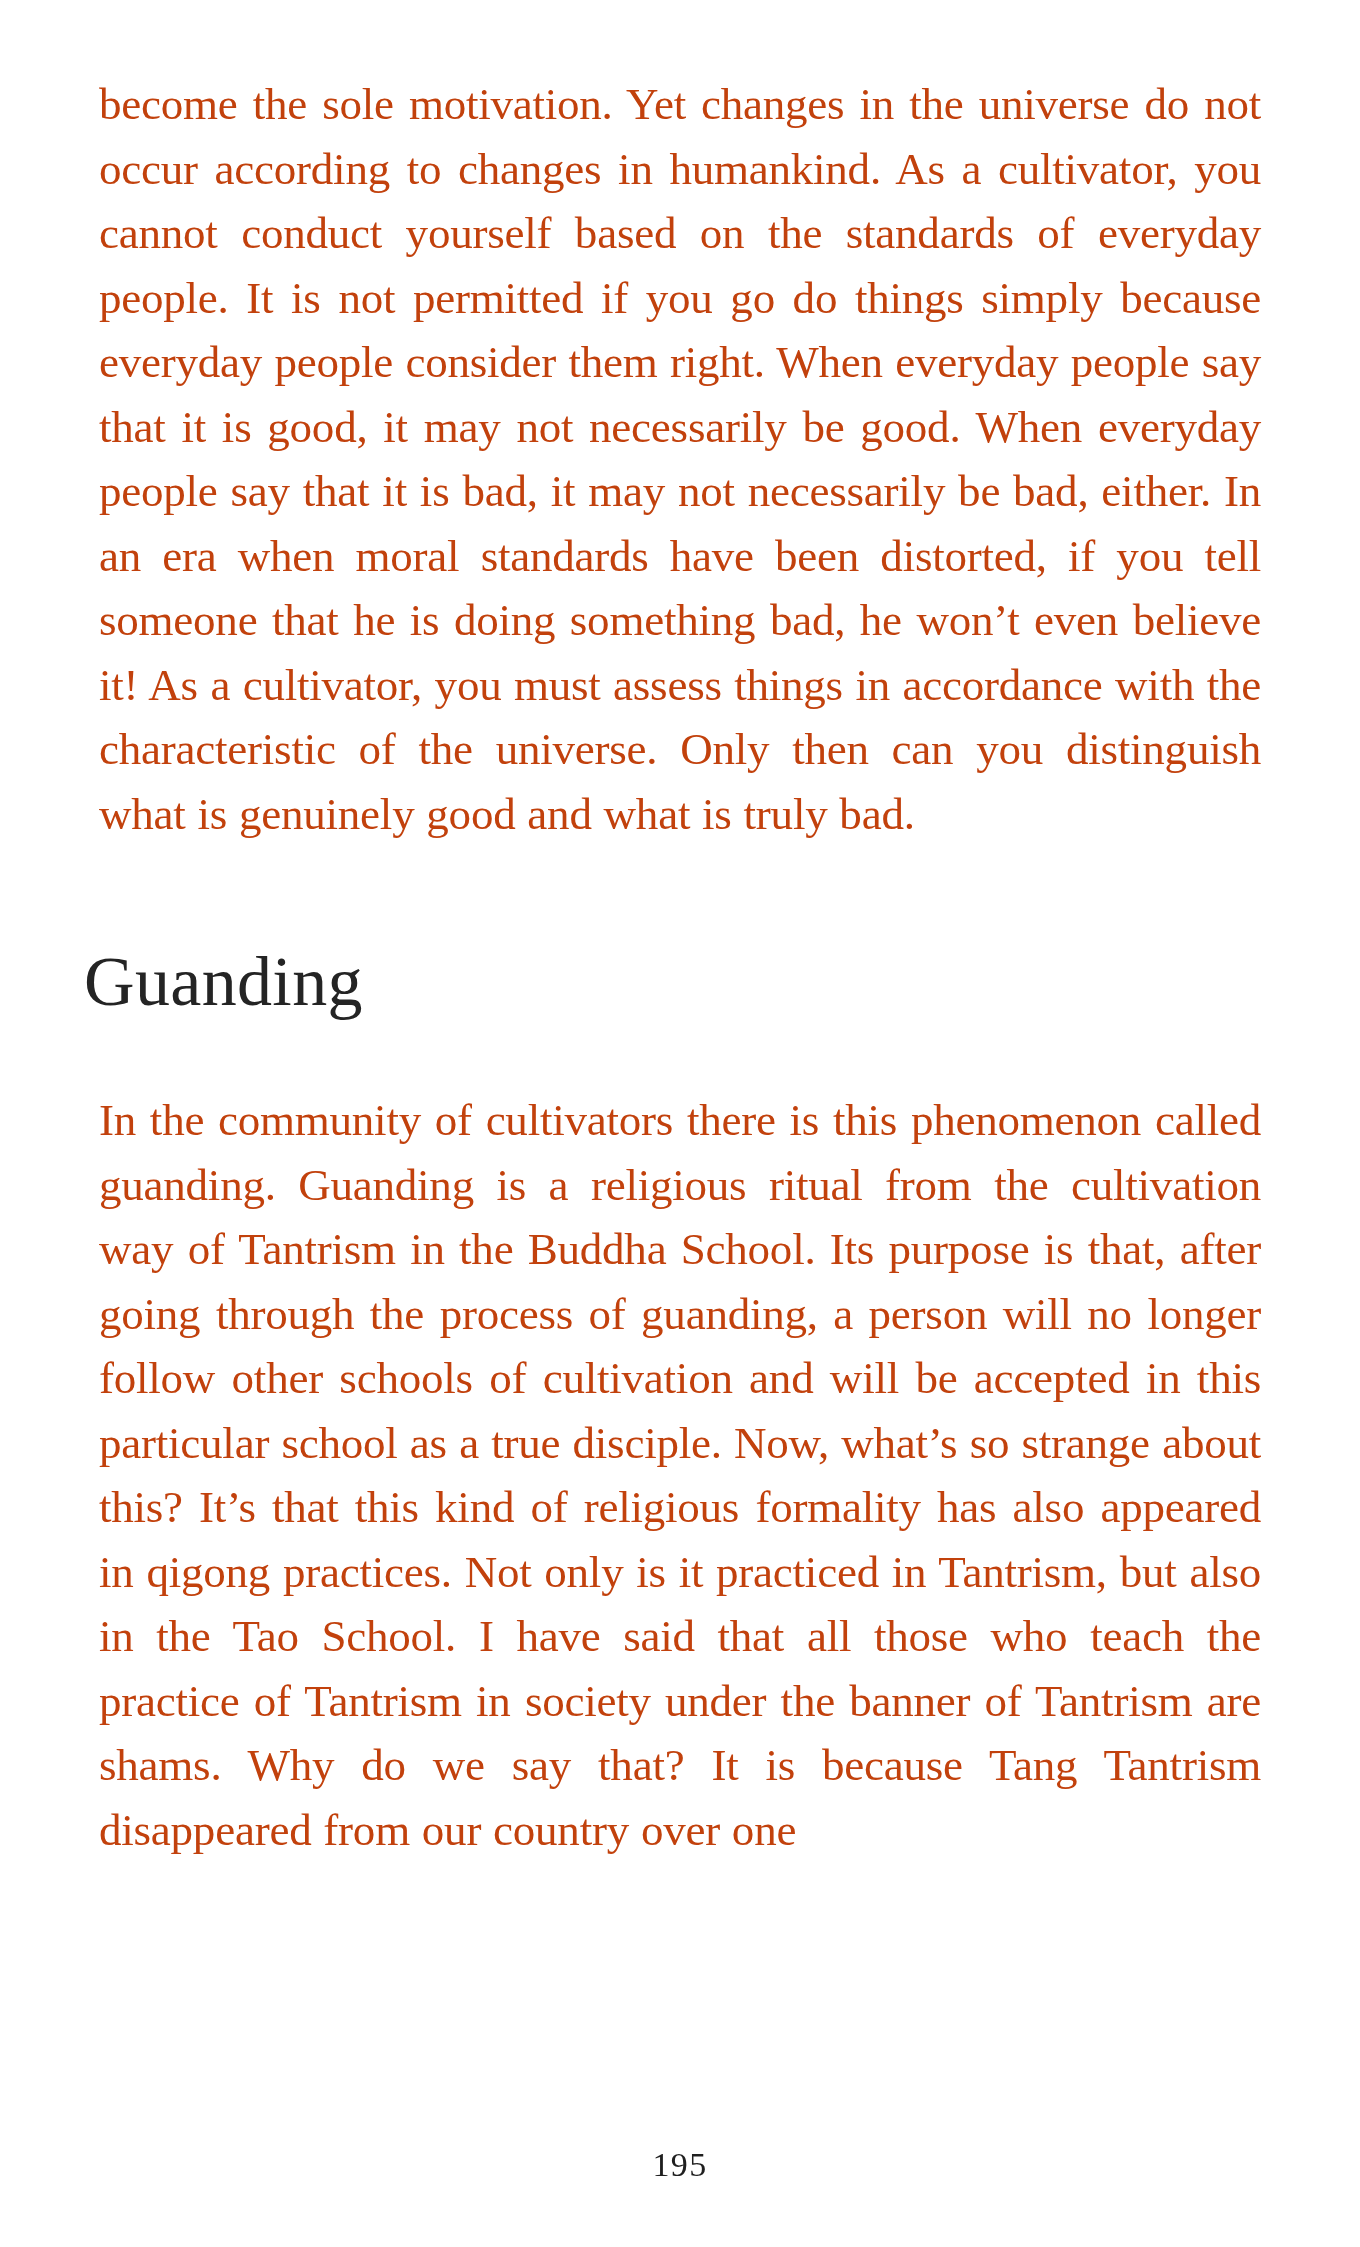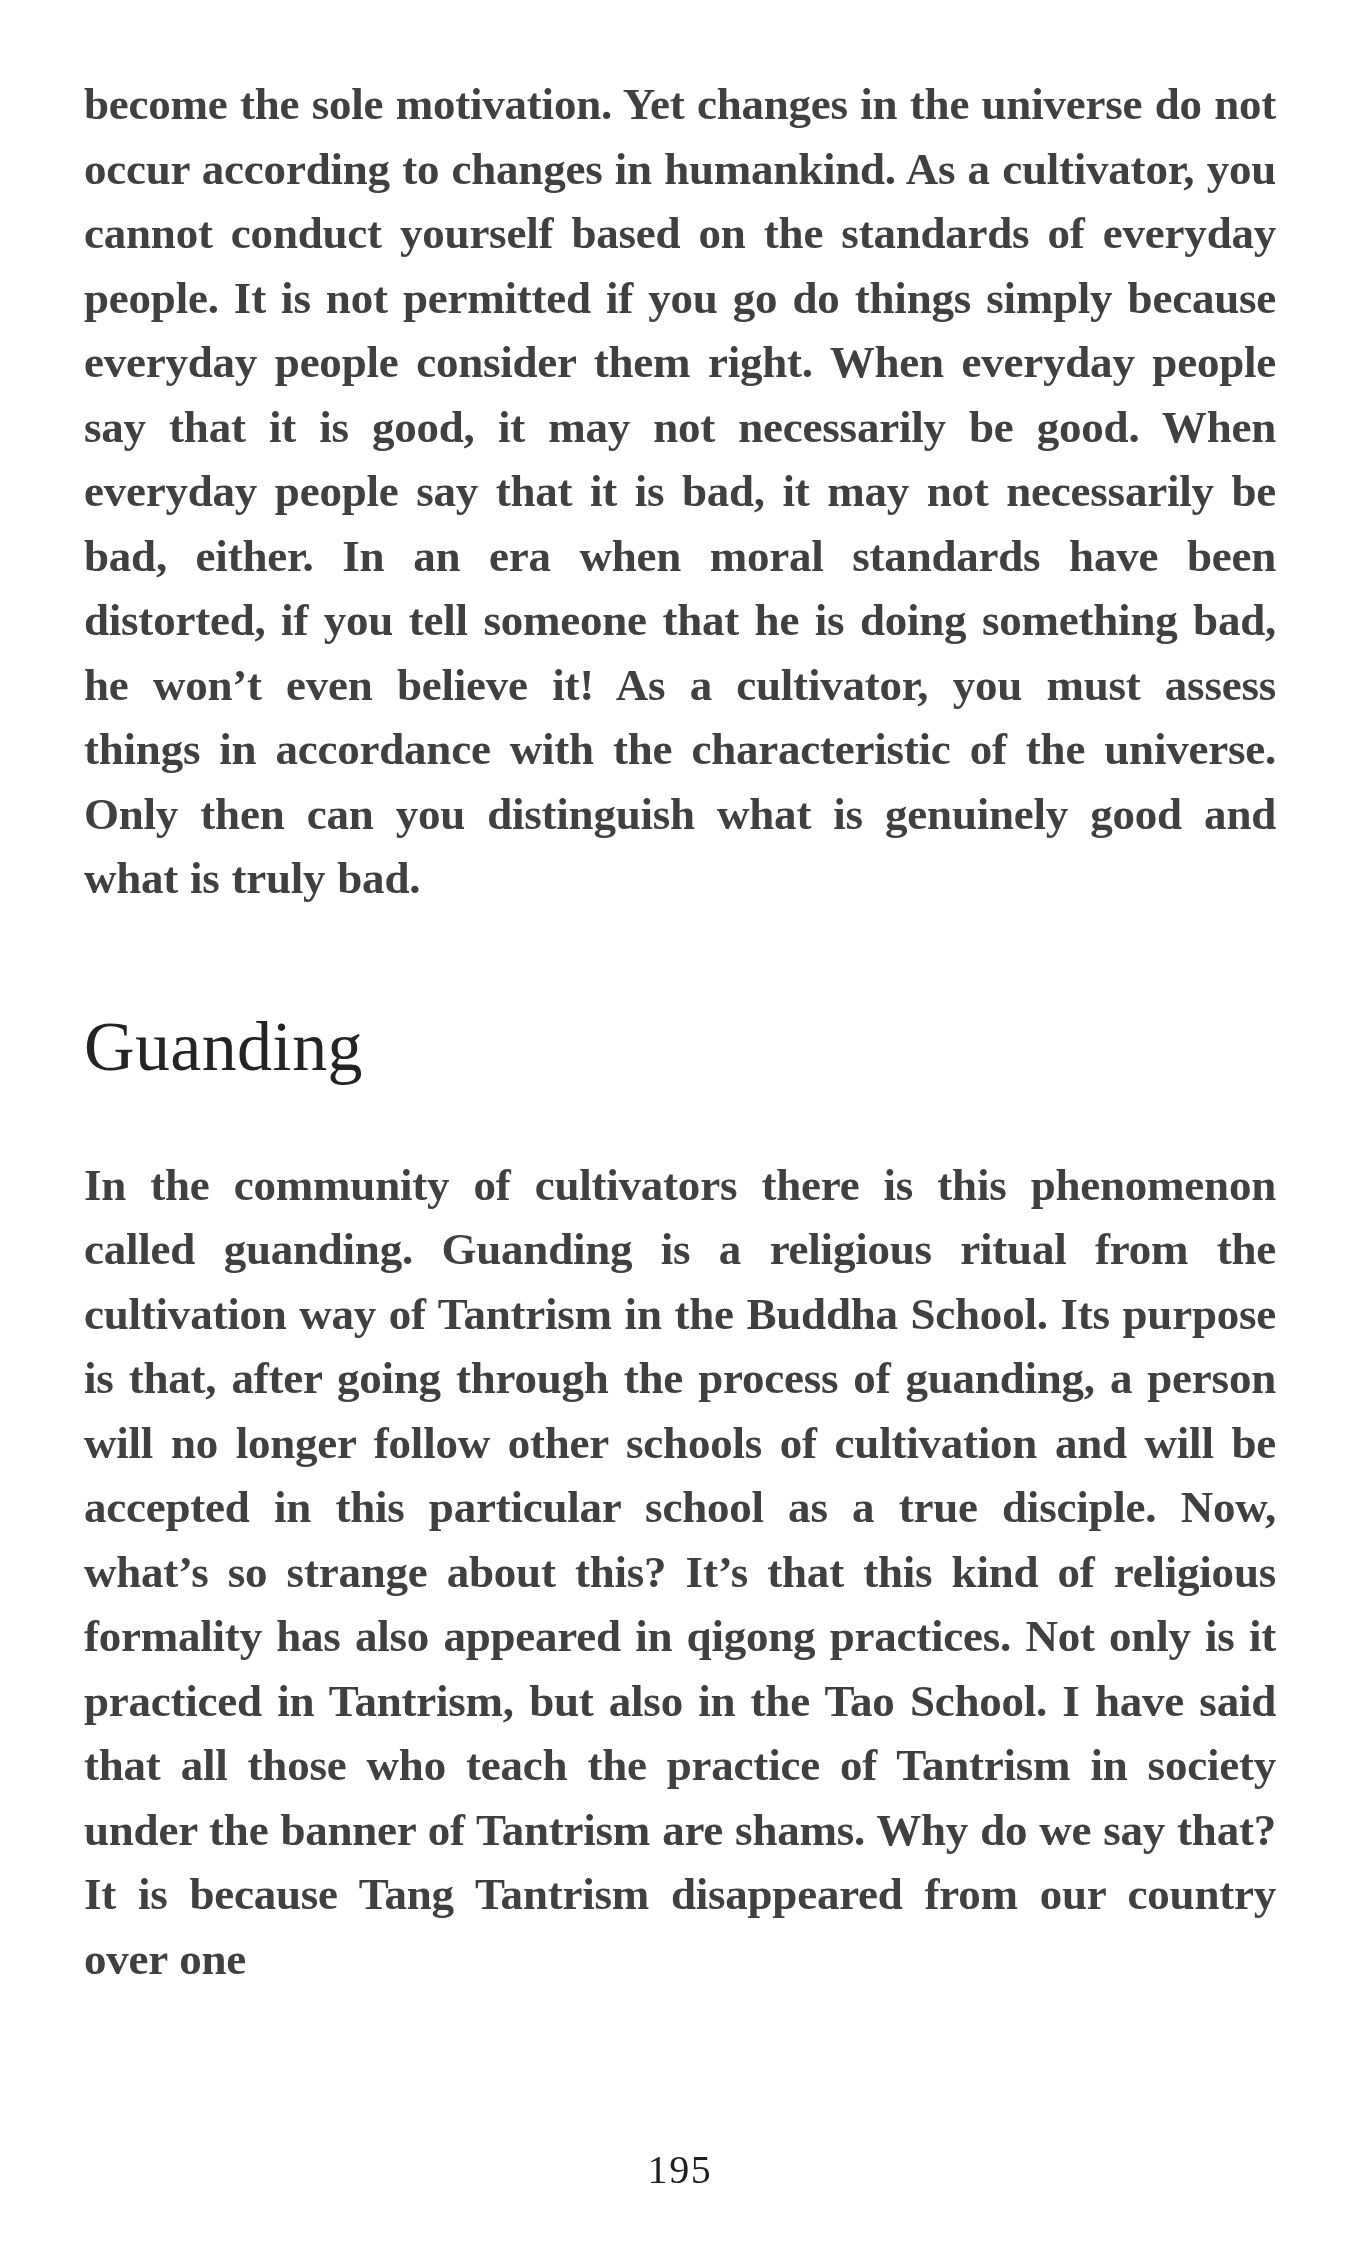--- a/index.html
+++ b/index.html
@@ -45,15 +45,14 @@
     margin: 0 84px;
   }
   .body-paragraph {
-    margin: 0;
+    margin: 15px;
     font-size: 45px;
     line-height: 64.5px;
     text-align: justify;
     text-justify: inter-word;
     letter-spacing: -0.005em;
     word-spacing: 0.02em;
-    color: #404040;
-    font-weight: bold;
+    color: #c2410c;
   }
   .body-paragraph.first {
     margin-top: 72px;

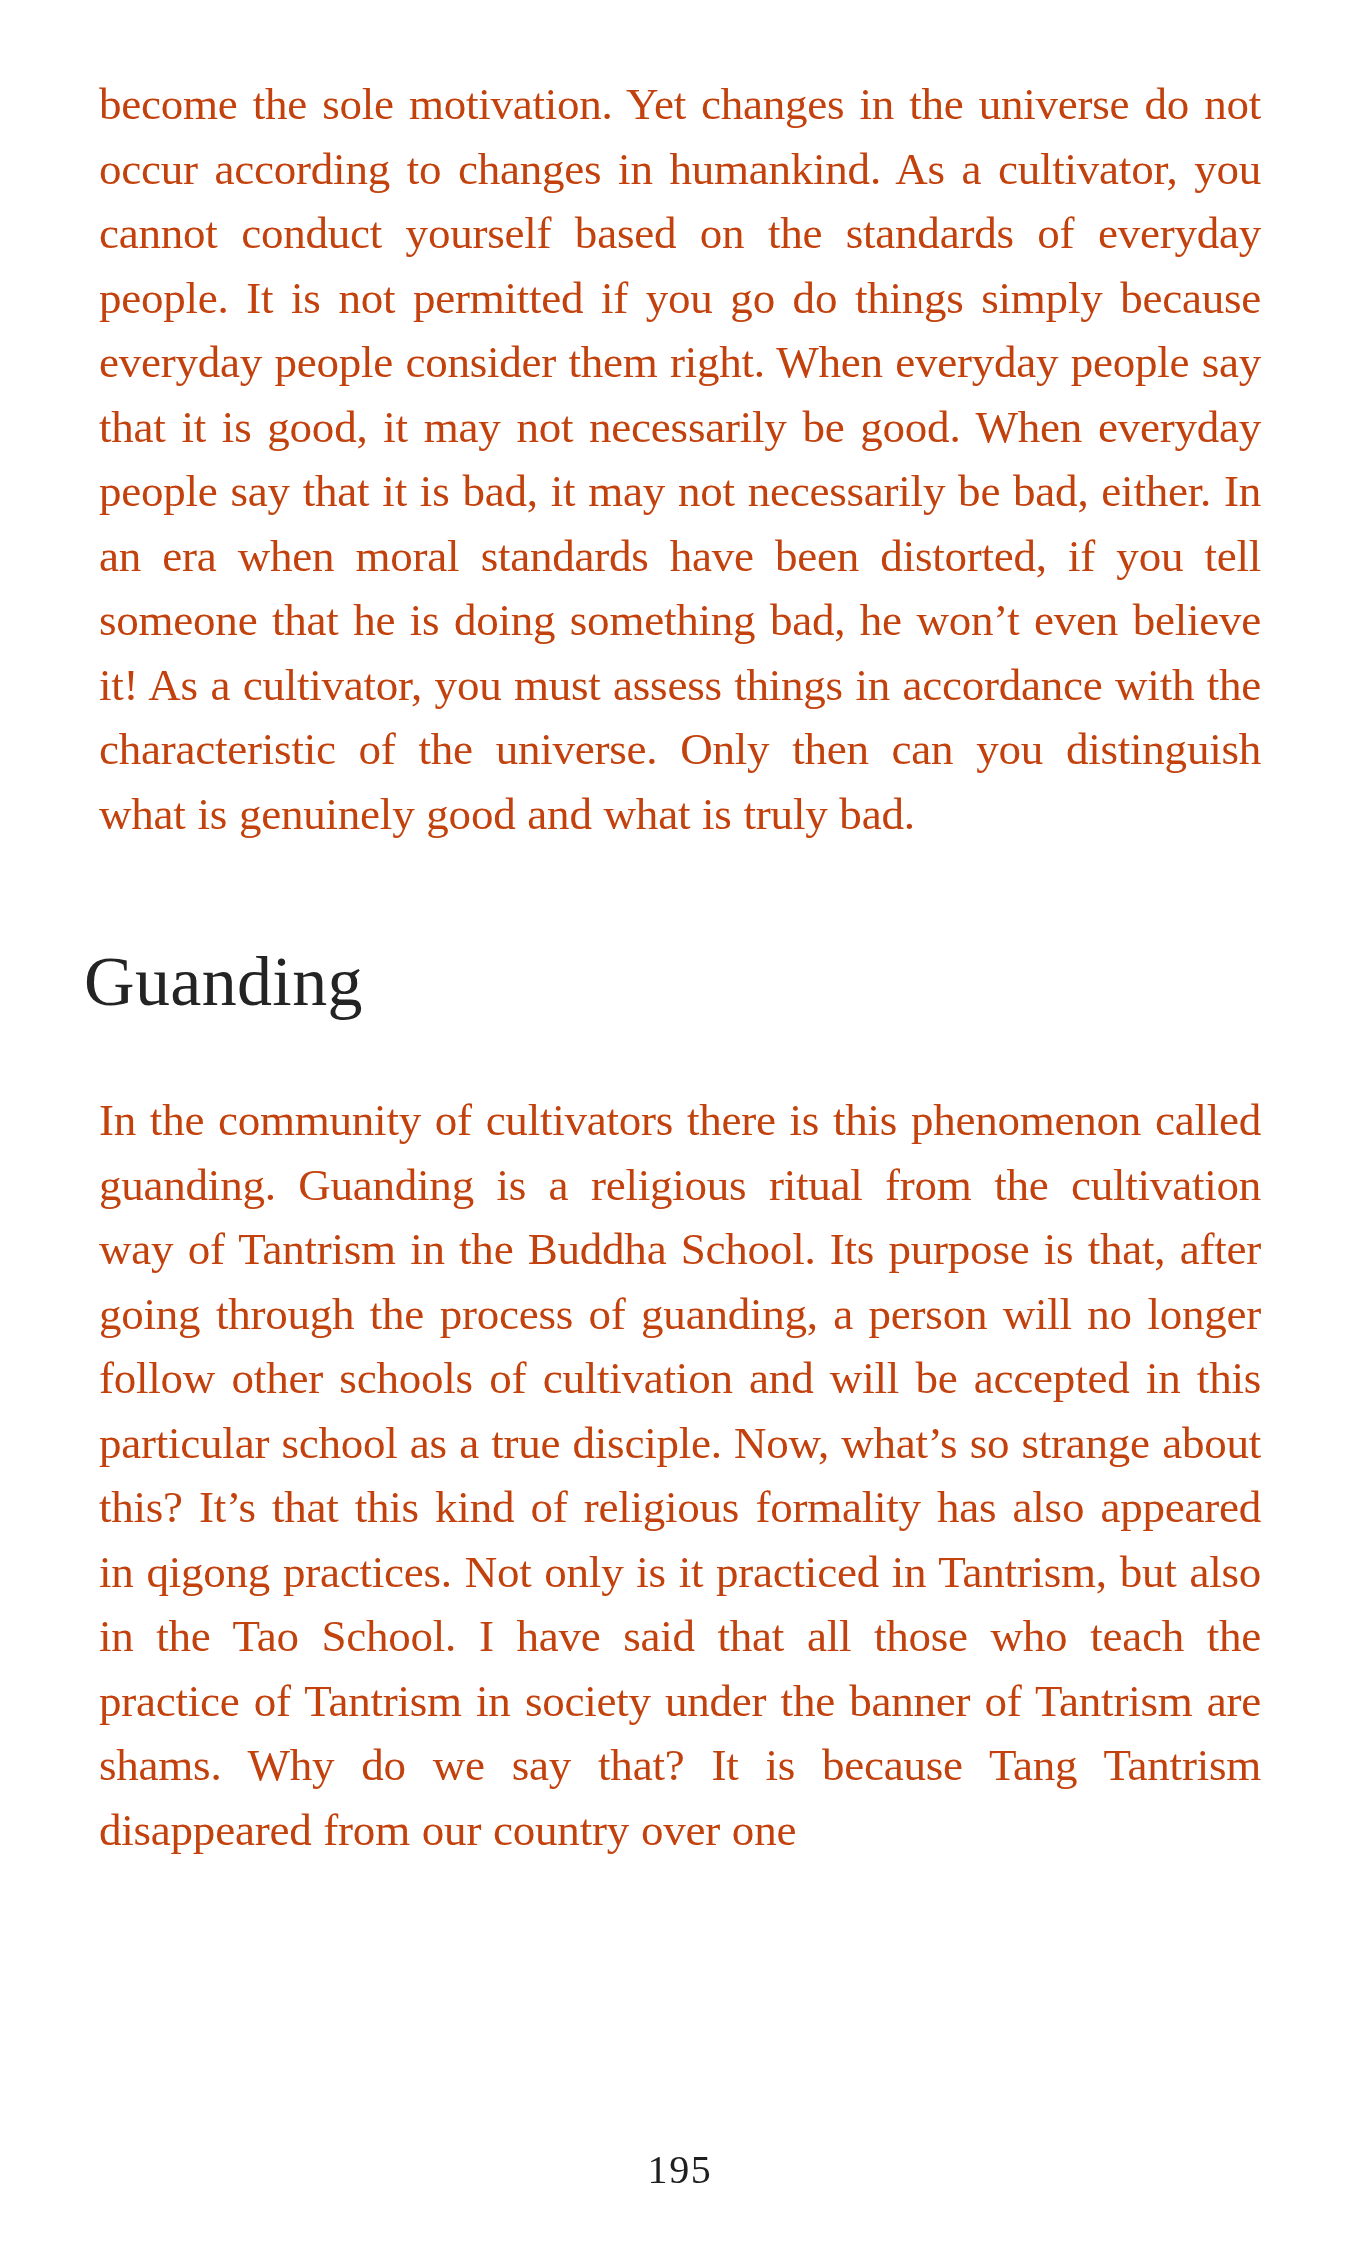--- a/index.html
+++ b/index.html
@@ -73,7 +73,7 @@
     text-align: center;
   }
   .page-number {
-    font-size: 40px;
+    font-size: 34px;
     letter-spacing: 0.04em;
     color: #1f1f1f;
   }

